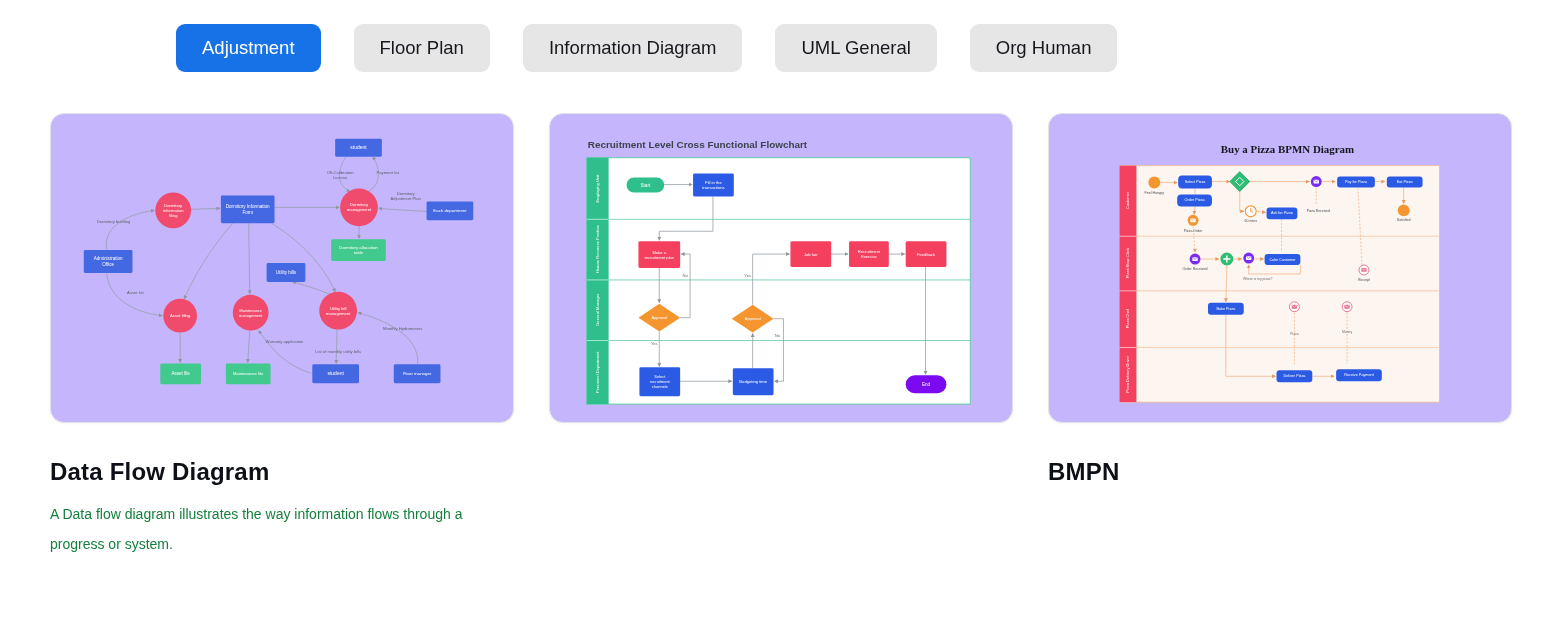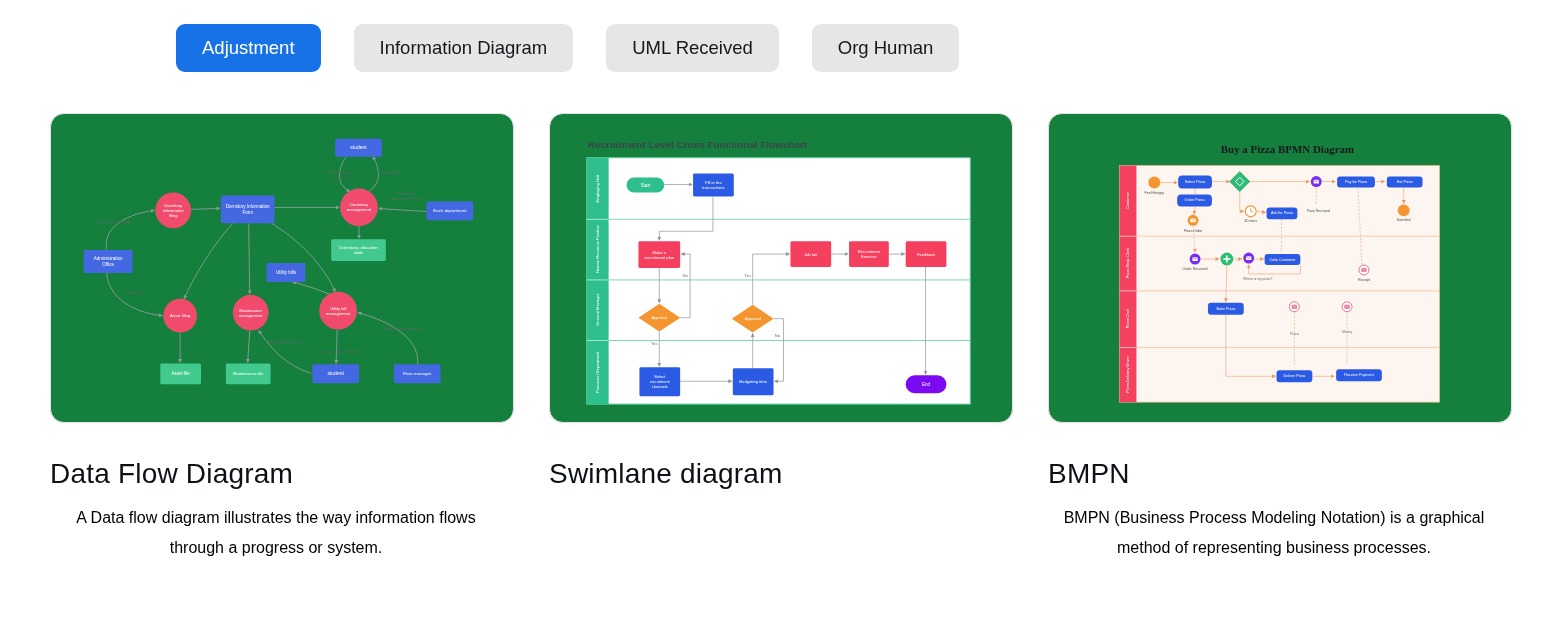--- a/index.html
+++ b/index.html
@@ -39,6 +39,7 @@
 <div class="page">
   <nav class="tabs">
       <button class="tab active">Adjustment</button>
+      <button class="tab">Floor Plan</button>
       <button class="tab">Information Diagram</button>
       <button class="tab">UML Received</button>
       <button class="tab">Org Human</button>

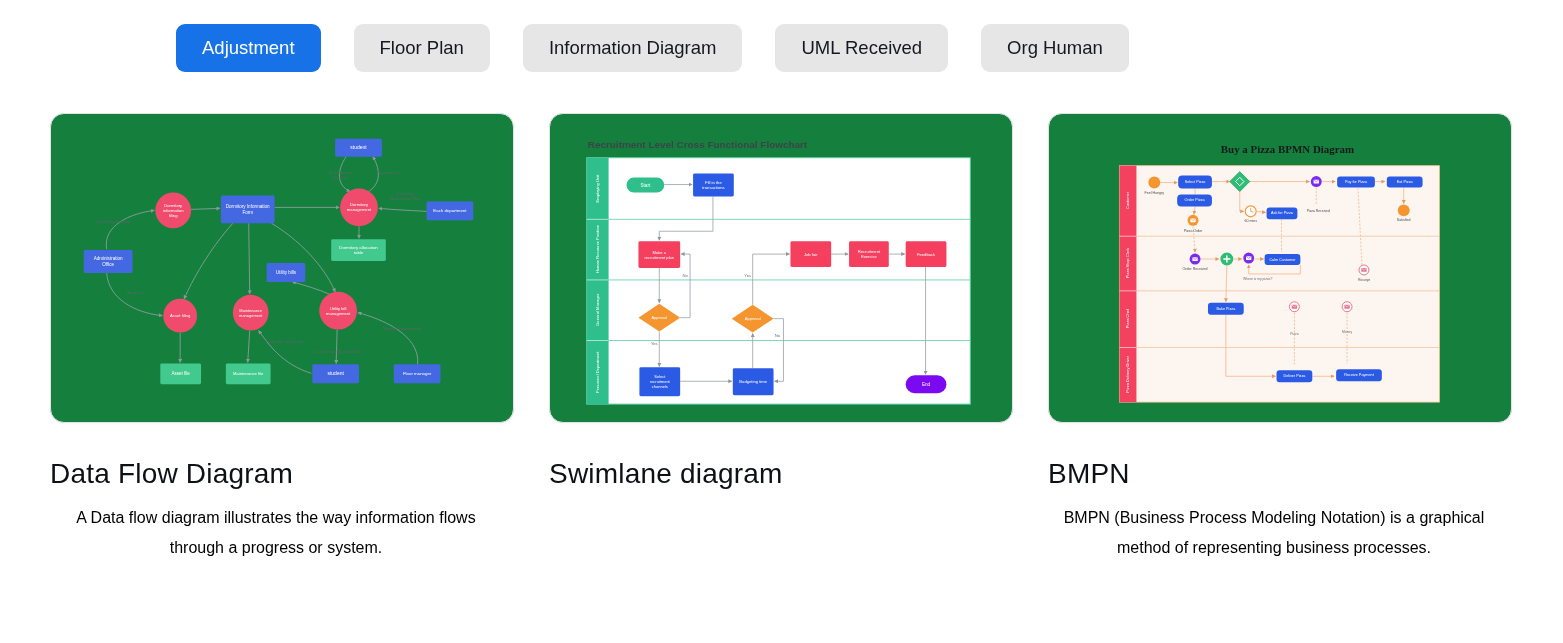--- a/index.html
+++ b/index.html
@@ -41,7 +41,7 @@
       <button class="tab active">Adjustment</button>
       <button class="tab">Floor Plan</button>
       <button class="tab">Information Diagram</button>
-      <button class="tab">UML Received</button>
+      <button class="tab">UML General</button>
       <button class="tab">Org Human</button>
     </nav>
   <div class="cards">

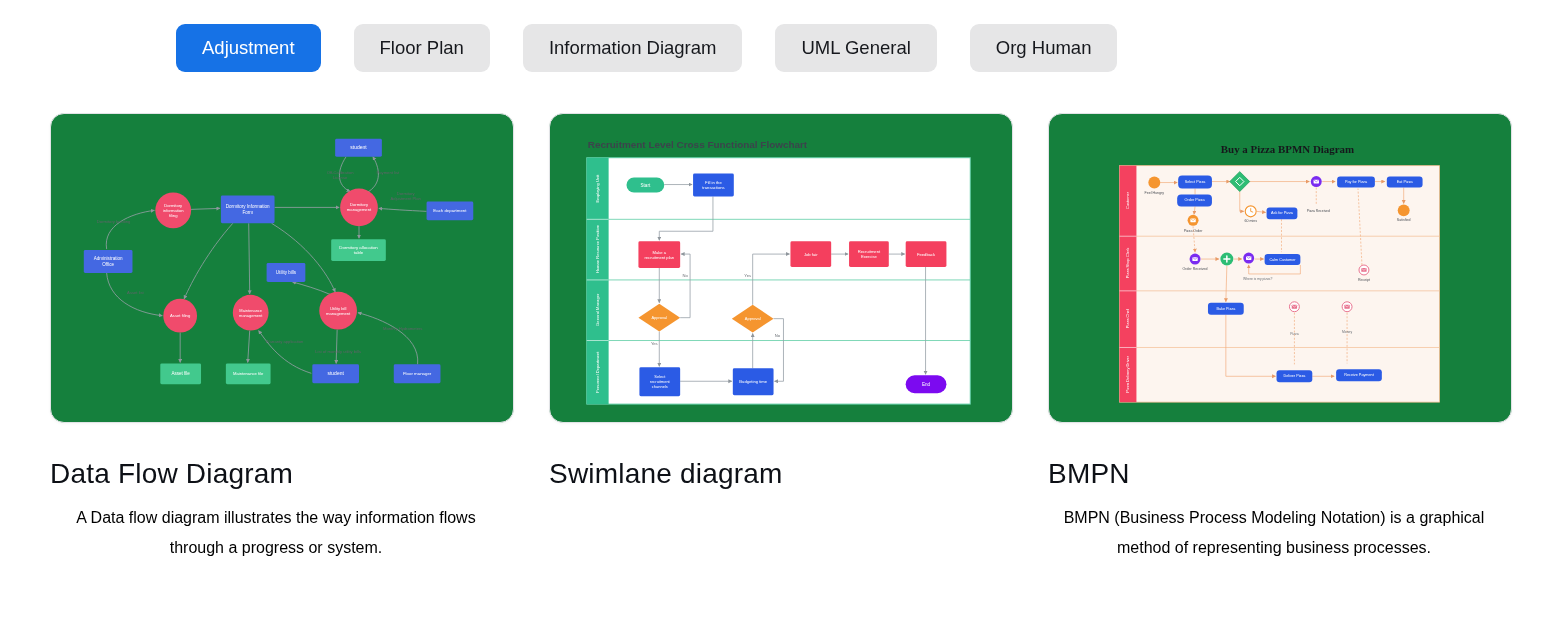--- a/index.html
+++ b/index.html
@@ -18,7 +18,7 @@
   .cards{display:flex;gap:35px;padding:41px 0 0 50px;}
   .card-col{width:464px;flex:0 0 464px;}
   .card{
-    width:464px;height:310px;box-sizing:border-box;background:#15803d;
+    width:464px;height:310px;box-sizing:border-box;background:#c4b5fd;
     border:1px solid #e1e3e6;border-radius:14px;overflow:hidden;
     box-shadow:0 1px 3px rgba(0,0,0,0.04);cursor:pointer;
   }

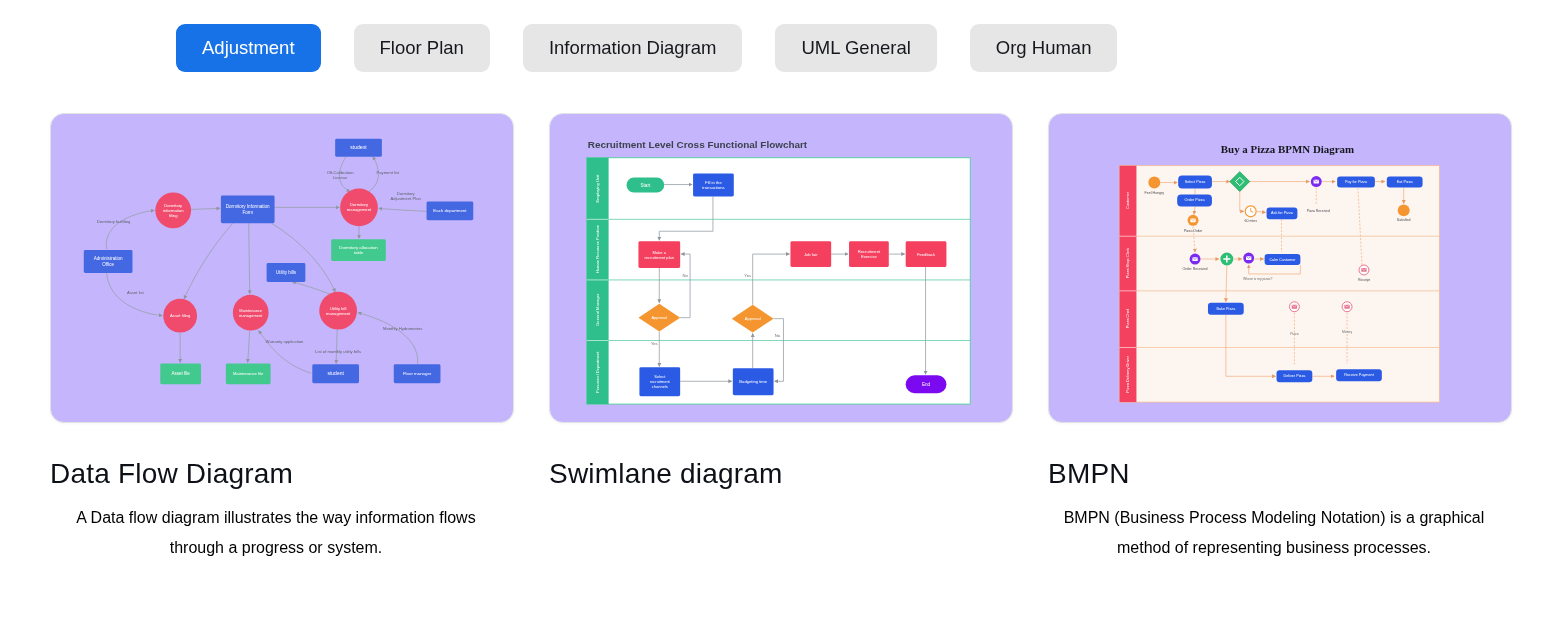--- a/index.html
+++ b/index.html
@@ -24,7 +24,7 @@
   }
   svg.preview{width:100%;height:100%;display:block;}
   .card-title{
-    font-size:28px;font-weight:400;color:#0d1016;margin:35px 0 0 0;
+    font-size:24px;font-weight:700;color:#0d1016;margin:35px 0 0 0;
     letter-spacing:0.2px;
   }
   .card-desc{

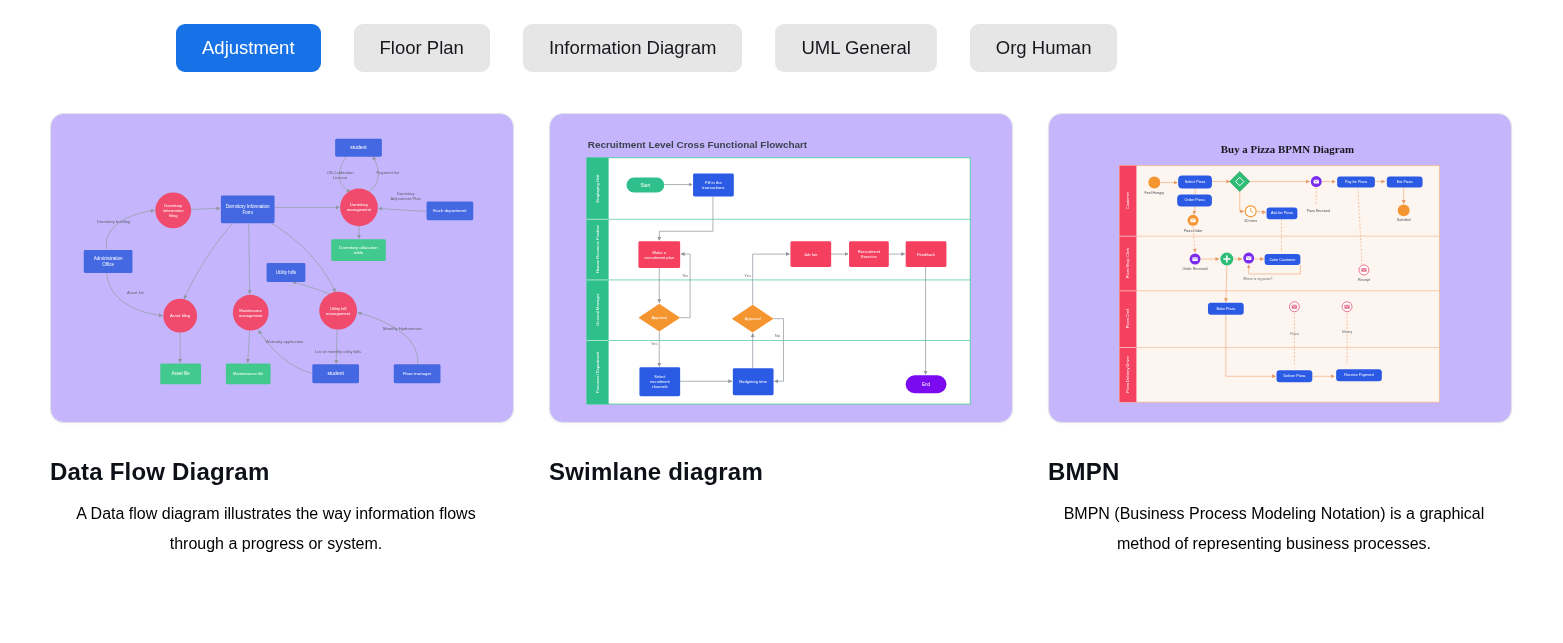--- a/index.html
+++ b/index.html
@@ -334,7 +334,6 @@
             </g>
           </svg>
     </div>
-    <h2 class="card-title">Swimlane diagram</h2>
   </div>
       <div class="card-col">
     <div class="card">

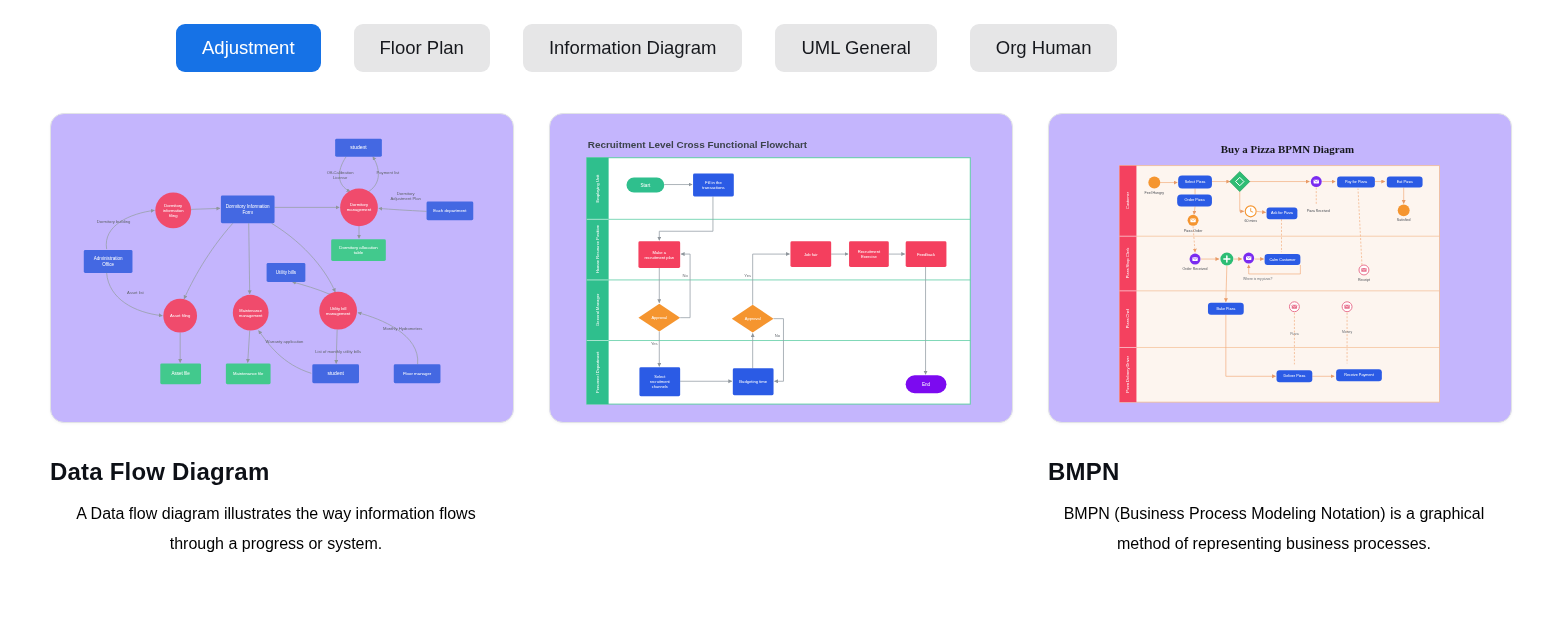--- a/index.html
+++ b/index.html
@@ -28,9 +28,8 @@
     letter-spacing:0.2px;
   }
   .card-desc{
-    font-size:16px;line-height:30px;color:#000000;margin:13px 0 0 0;
+    font-size:14px;line-height:30px;color:#15803d;margin:13px 0 0 0;
     max-width:452px;
-    text-align:center;
   }
 </style>
 </head>

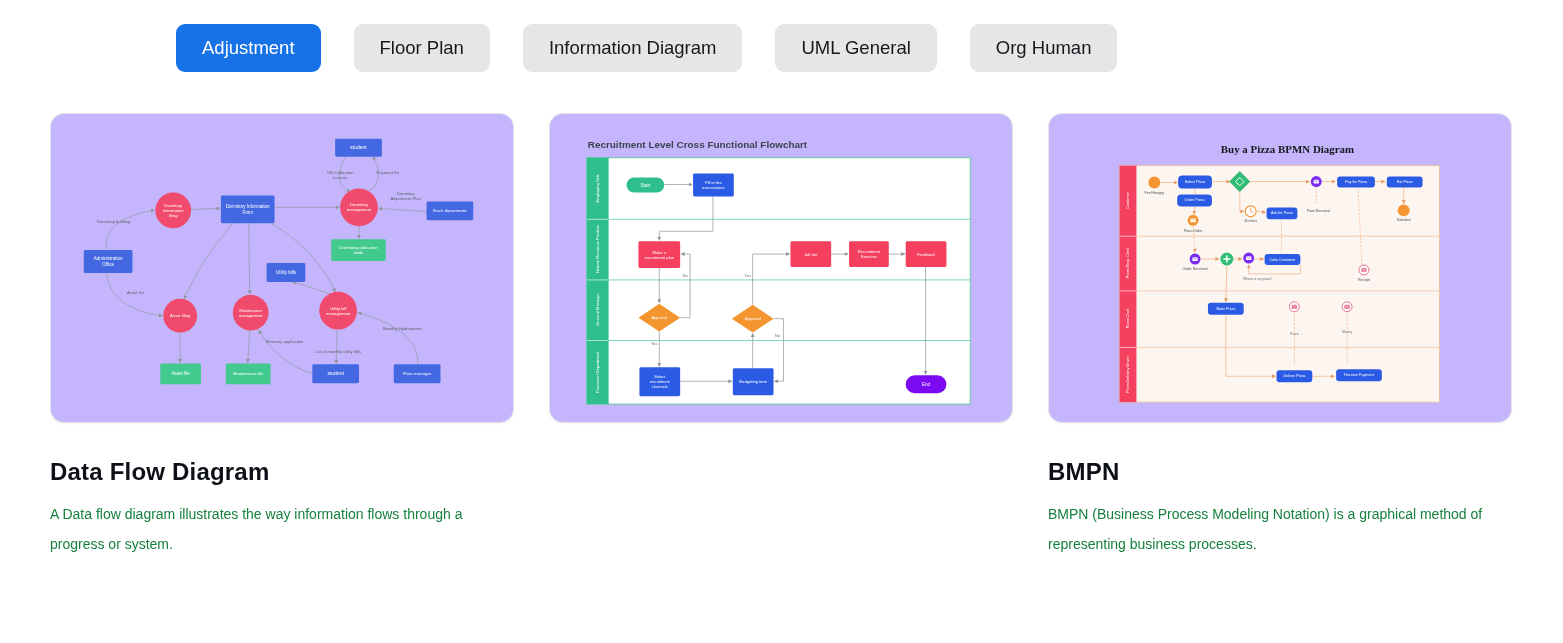--- a/index.html
+++ b/index.html
@@ -572,7 +572,6 @@
           </svg>
     </div>
     <h2 class="card-title">BMPN</h2>
-    <p class="card-desc">BMPN (Business Process Modeling Notation) is a graphical method of representing business processes.</p>
   </div>
     </div>
 </div>

